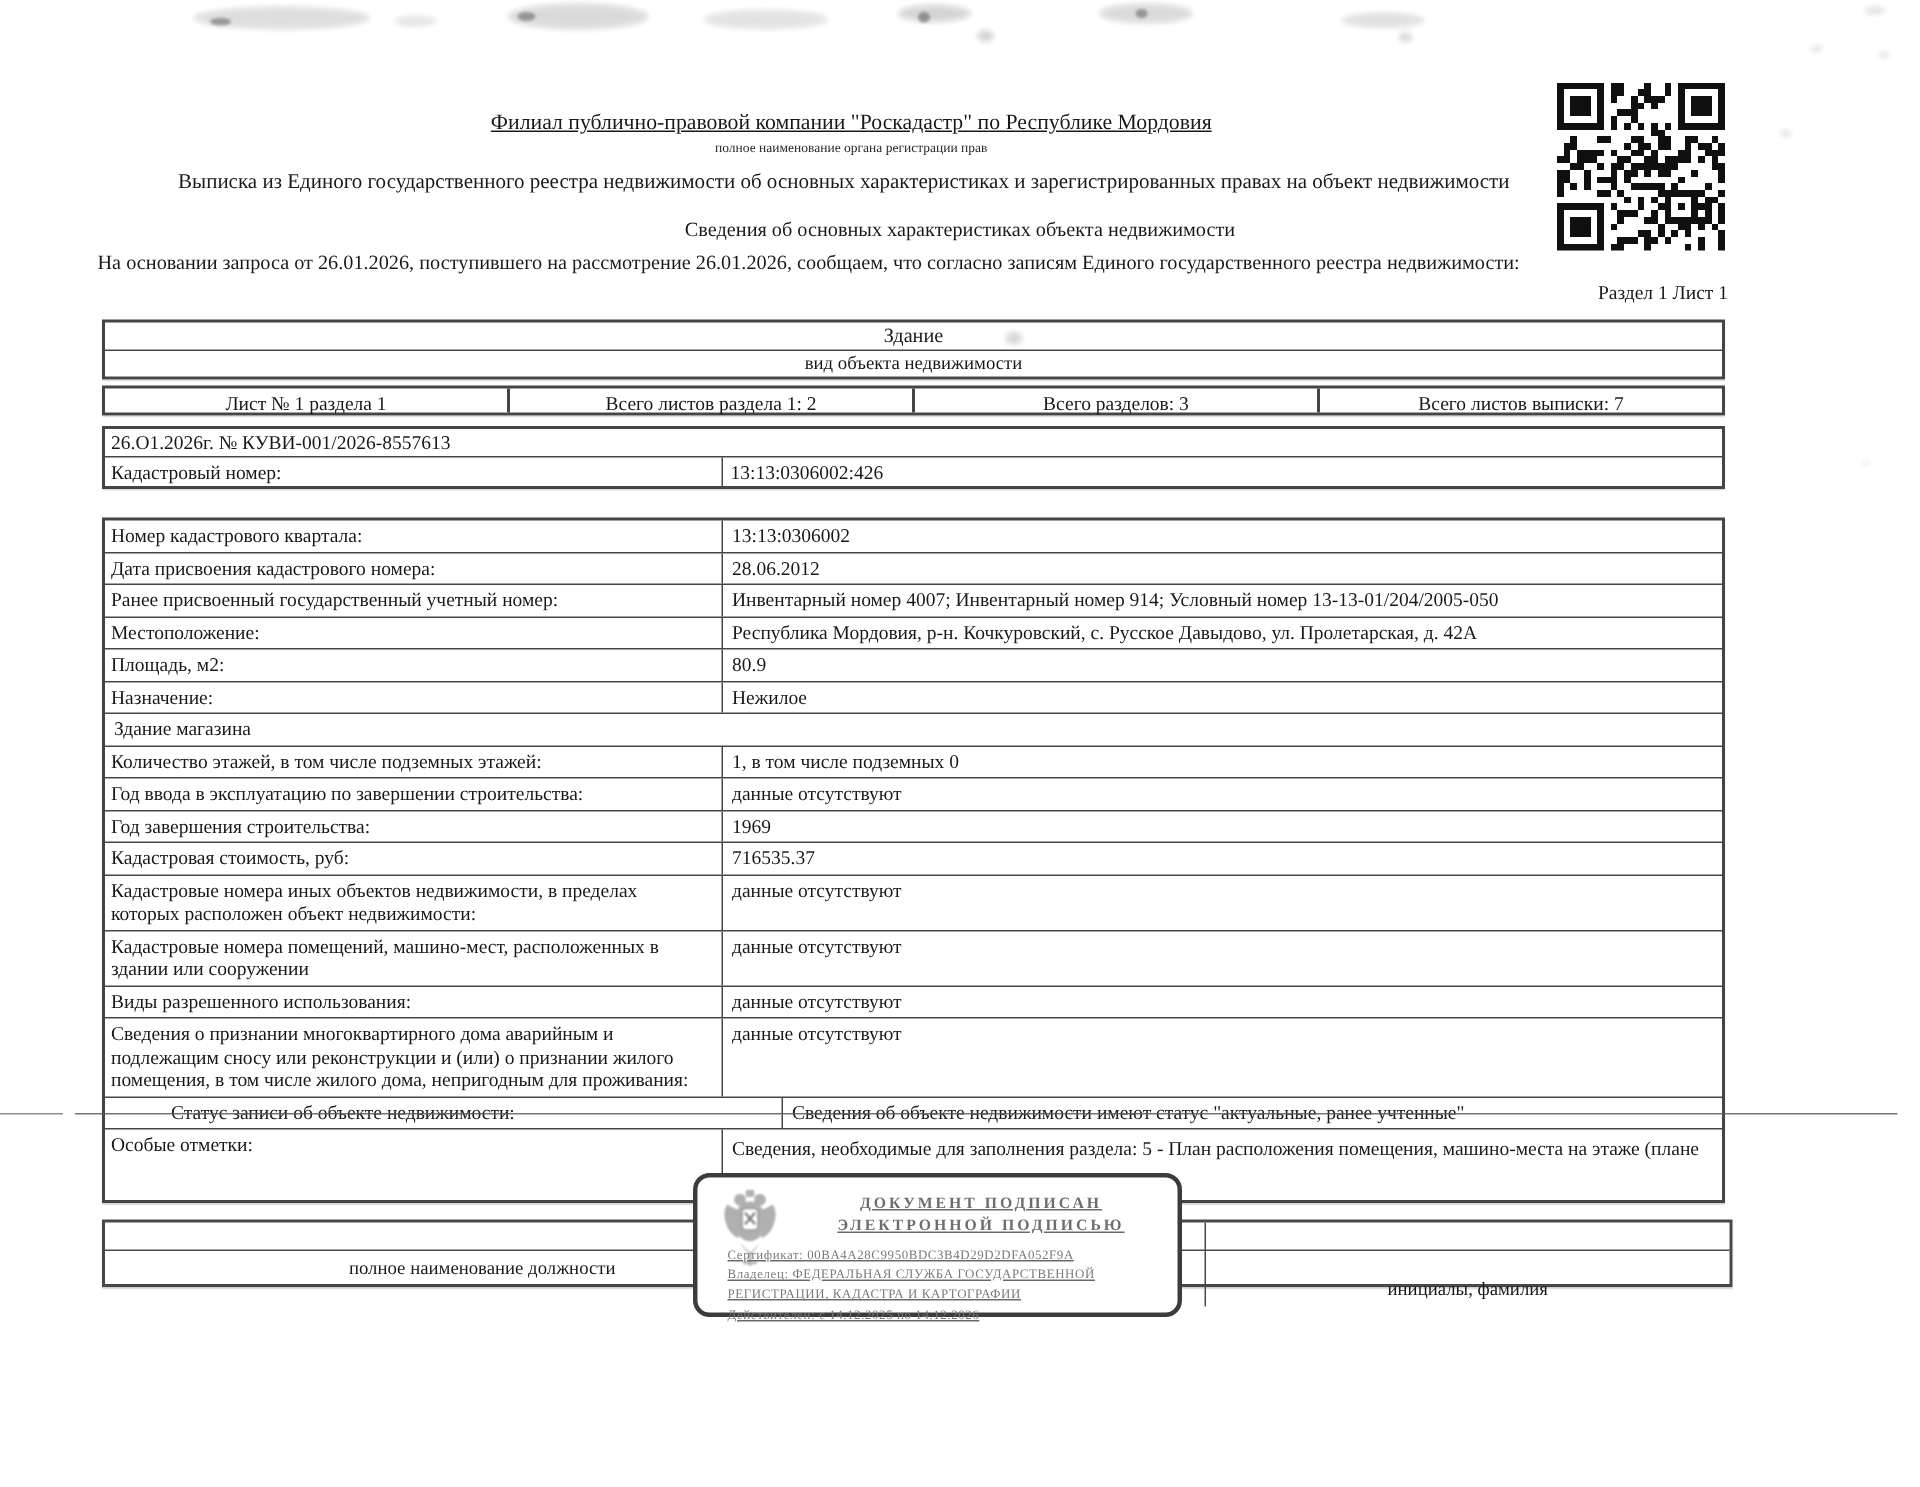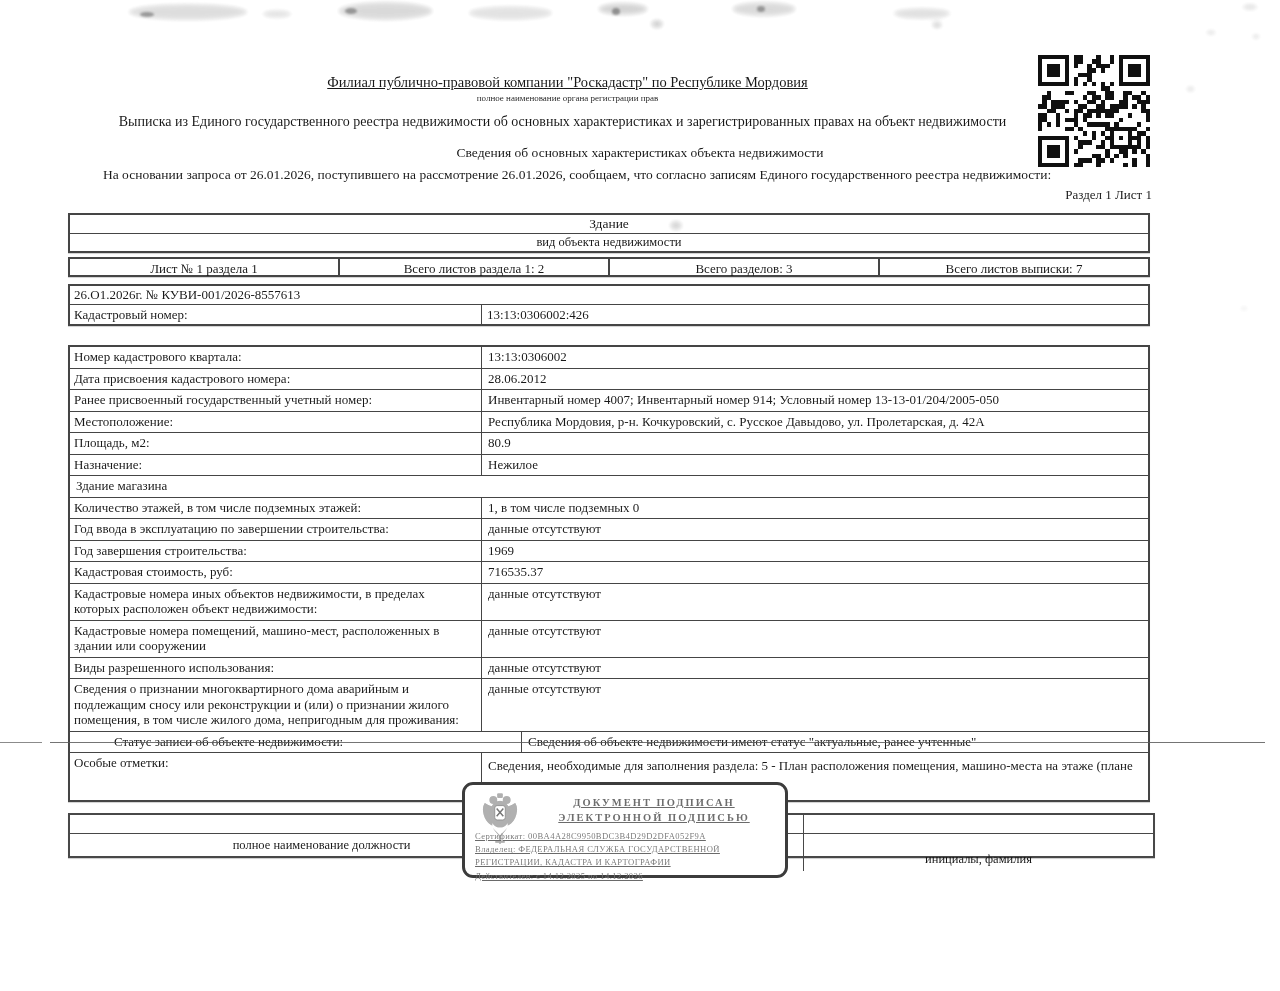--- a/index.html
+++ b/index.html
@@ -17,7 +17,7 @@
   .hdr-caption{top:93px;left:0;width:1135px;font-size:9px;color:#2a2a2a;}
   .hdr-title{top:114px;left:0;width:1125px;font-size:14px;}
   .hdr-sub{top:145px;left:0;width:1280px;font-size:13.5px;}
-  .hdr-req{top:167px;left:65px;width:1140px;font-size:13.5px;margin-left:38px;}
+  .hdr-req{top:167px;left:65px;width:1140px;font-size:13.5px;}
   .section-label{top:187px;right:128px;font-size:13px;}
   
   .bx{box-sizing:border-box;border:2px solid #474747;box-shadow:0 1px 1px rgba(0,0,0,.18);}

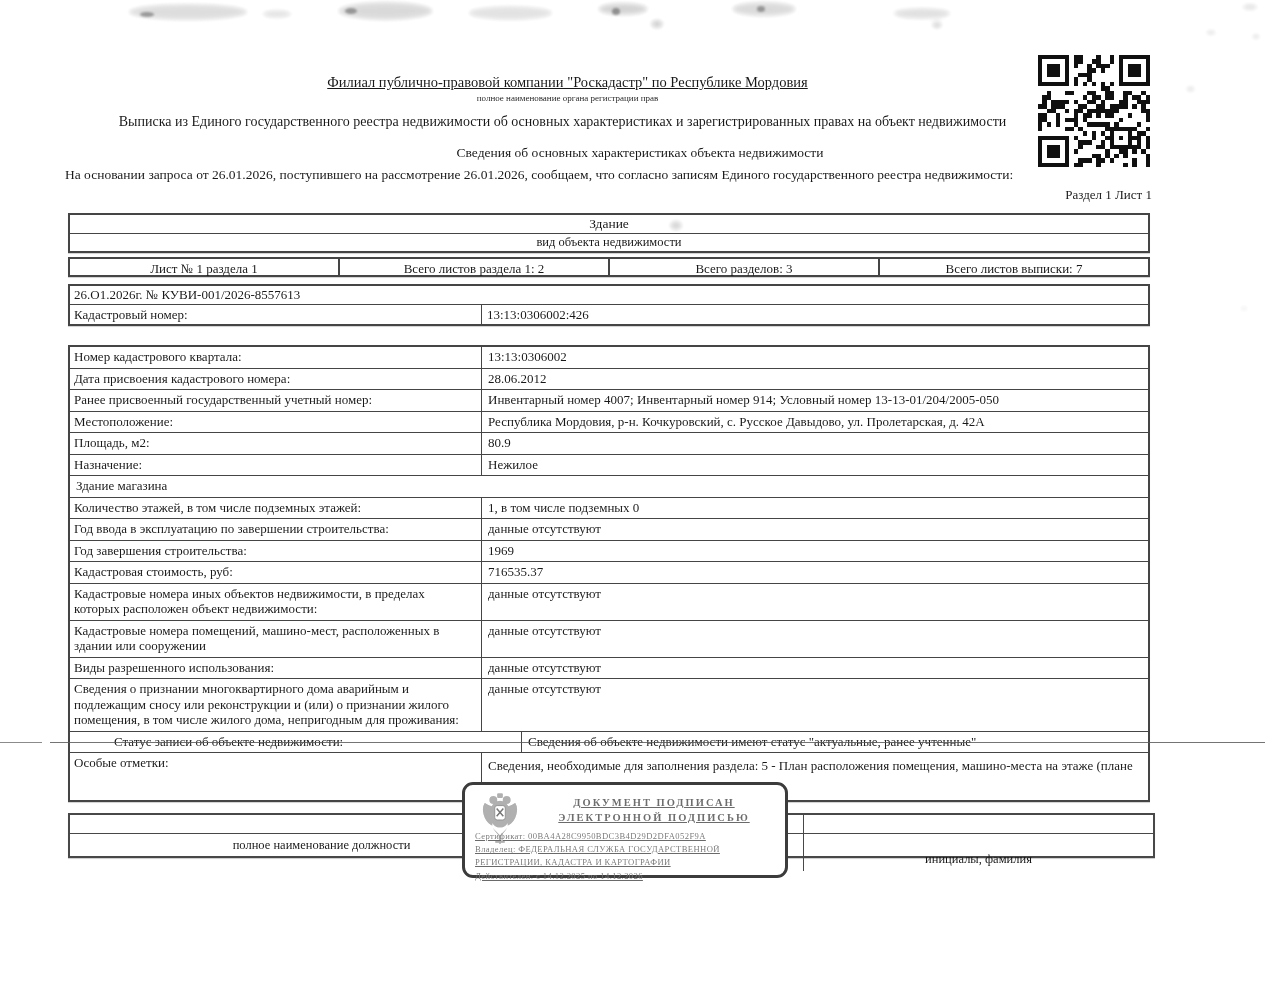--- a/index.html
+++ b/index.html
@@ -56,7 +56,7 @@
     box-sizing:border-box;border:3px solid #3f3f3f;border-radius:11px;color:#6b6b6b;text-decoration:underline;}
   .stamp .ttl{margin-left:58px;margin-top:10px;text-align:center;font-size:10.5px;
     font-weight:bold;letter-spacing:2px;line-height:15px;color:#6e6e6e;filter:blur(.35px);}
-  .stamp .det{margin-left:10px;margin-top:5px;font-size:8.6px;line-height:13.2px;
+  .stamp .det{margin-left:20px;margin-top:5px;font-size:8.6px;line-height:13.2px;
     color:#787878;letter-spacing:.4px;filter:blur(.45px);white-space:nowrap;}
   .emblem{position:absolute;left:14px;top:6px;width:42px;height:56px;opacity:.8;filter:blur(.6px);}
   

